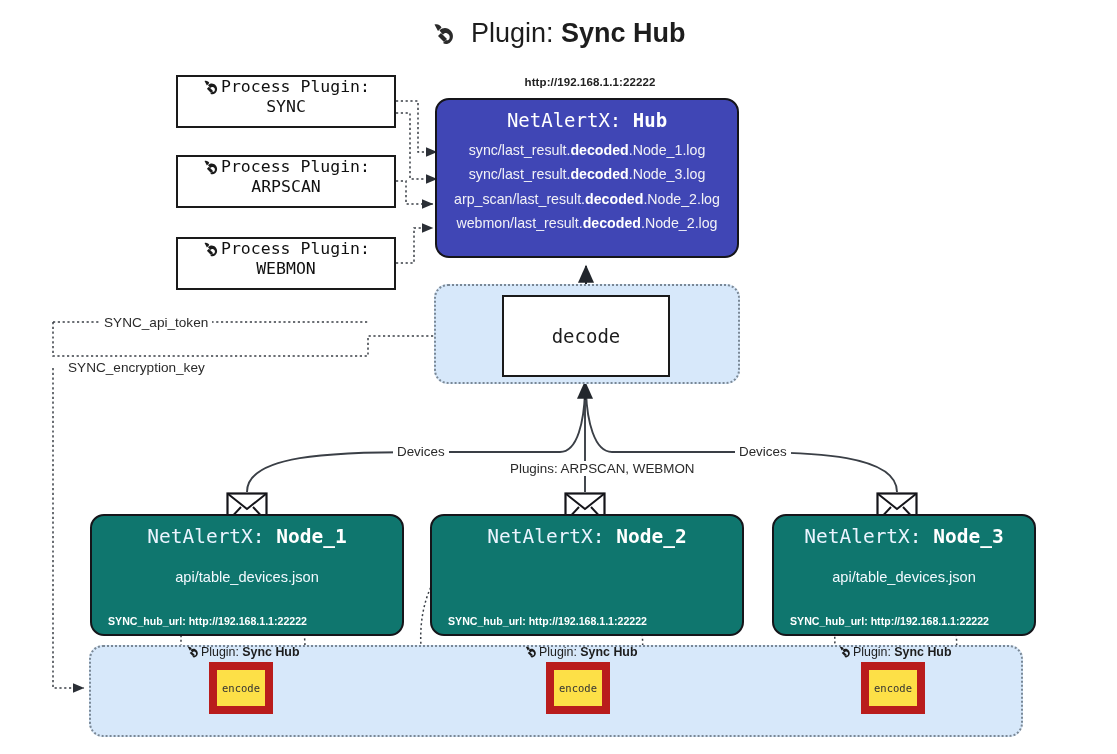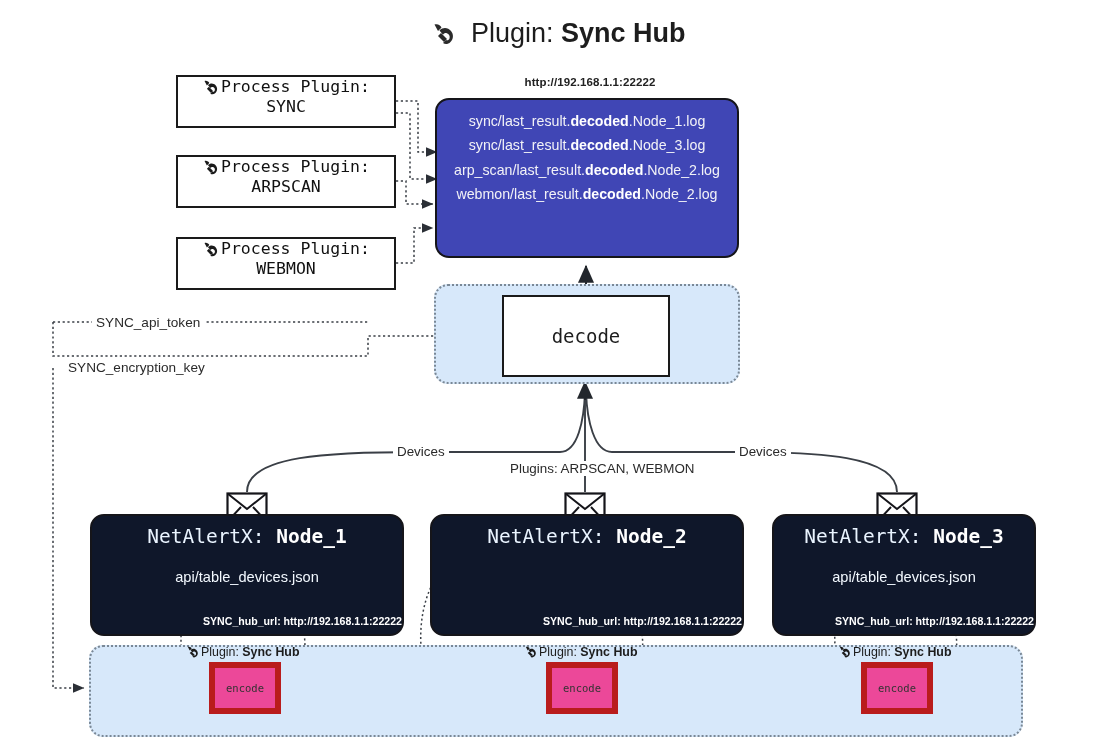--- a/index.html
+++ b/index.html
@@ -303,6 +303,10 @@
 
   <div class="hub-url">http://192.168.1.1:22222</div>
   <div class="hub-box">
+    <div class="hub-title">
+      <span>NetAlertX:</span>
+      <b>Hub</b>
+    </div>
     <div class="hub-line"><span>sync/last_result.</span><b>decoded</b><span>.Node_1.log</span></div>
     <div class="hub-line"><span>sync/last_result.</span><b>decoded</b><span>.Node_3.log</span></div>
     <div class="hub-line"><span>arp_scan/last_result.</span><b>decoded</b><span>.Node_2.log</span></div>

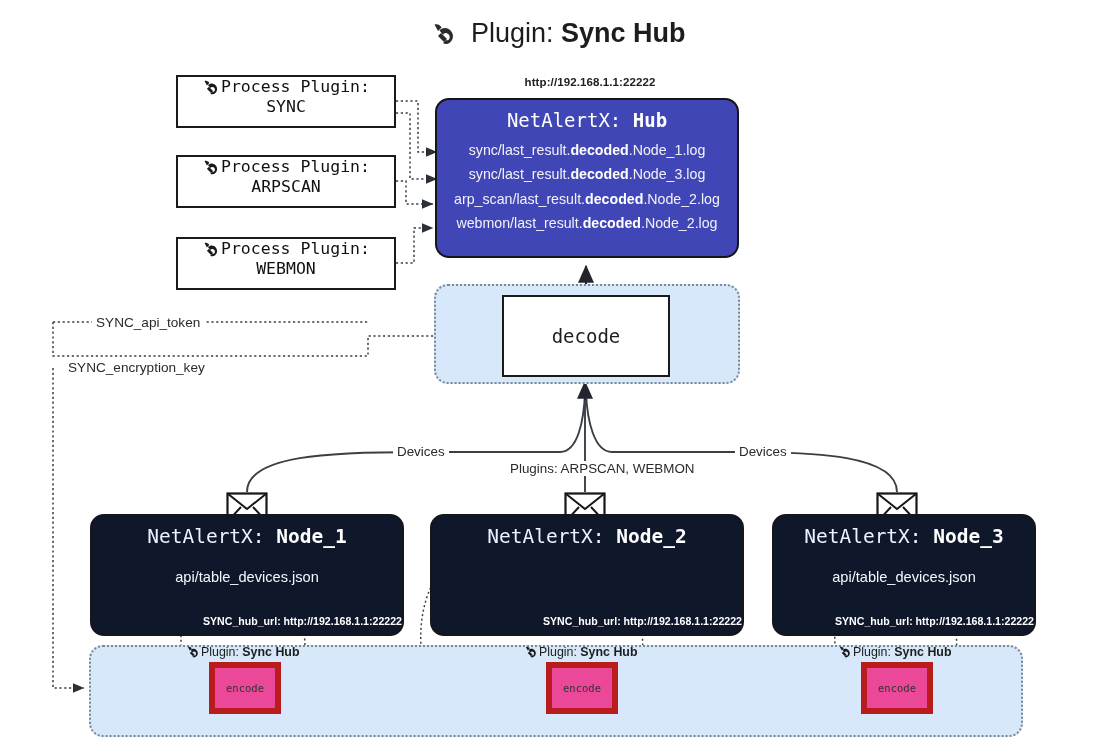--- a/index.html
+++ b/index.html
@@ -316,7 +316,7 @@
   <div class="decode-wrap"></div>
   <div class="decode-box">decode</div>
 
-  <div class="key-label" style="left:92px; top:315px;">SYNC_api_token</div>
+  <div class="key-label" style="left:100px; top:315px;">SYNC_api_token</div>
   <div class="key-label" style="left:64px; top:360px;">SYNC_encryption_key</div>
 
   <div class="edge-label" style="left:393px; top:444px;">Devices</div>

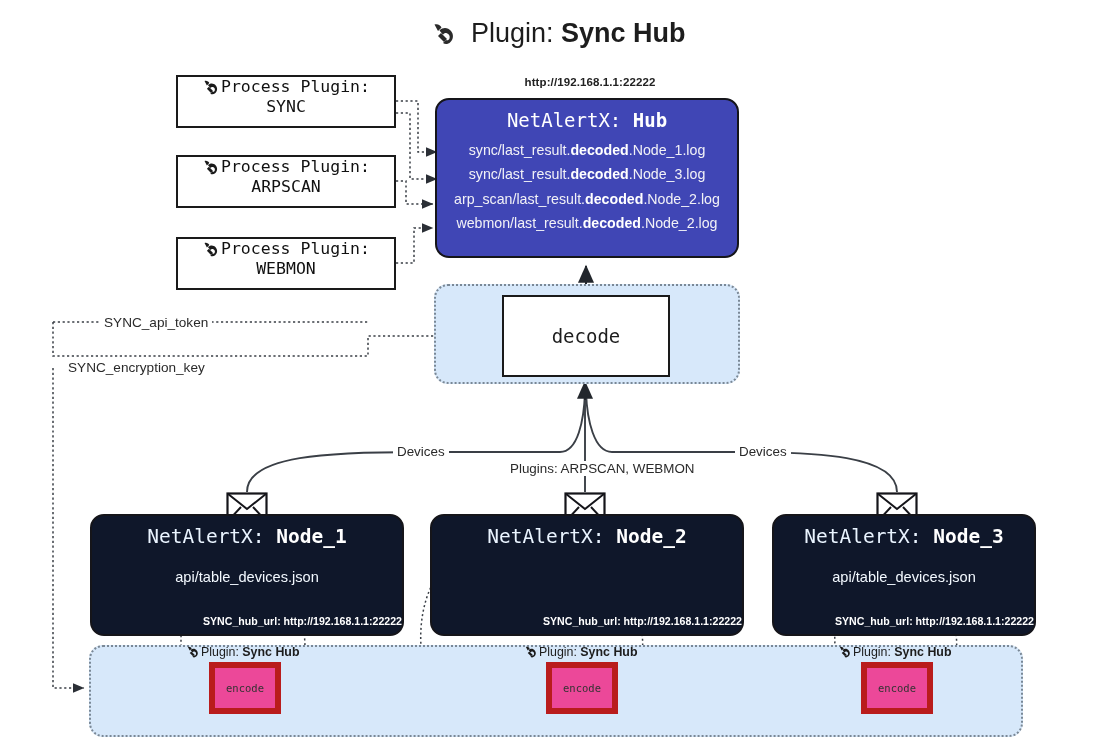--- a/index.html
+++ b/index.html
@@ -138,7 +138,7 @@
   
   .node-box {
     position: absolute;
-    background: #0f172a;
+    background: #0f766e;
     border: 2px solid #15151a;
     border-radius: 14px;
     color: #ffffff;

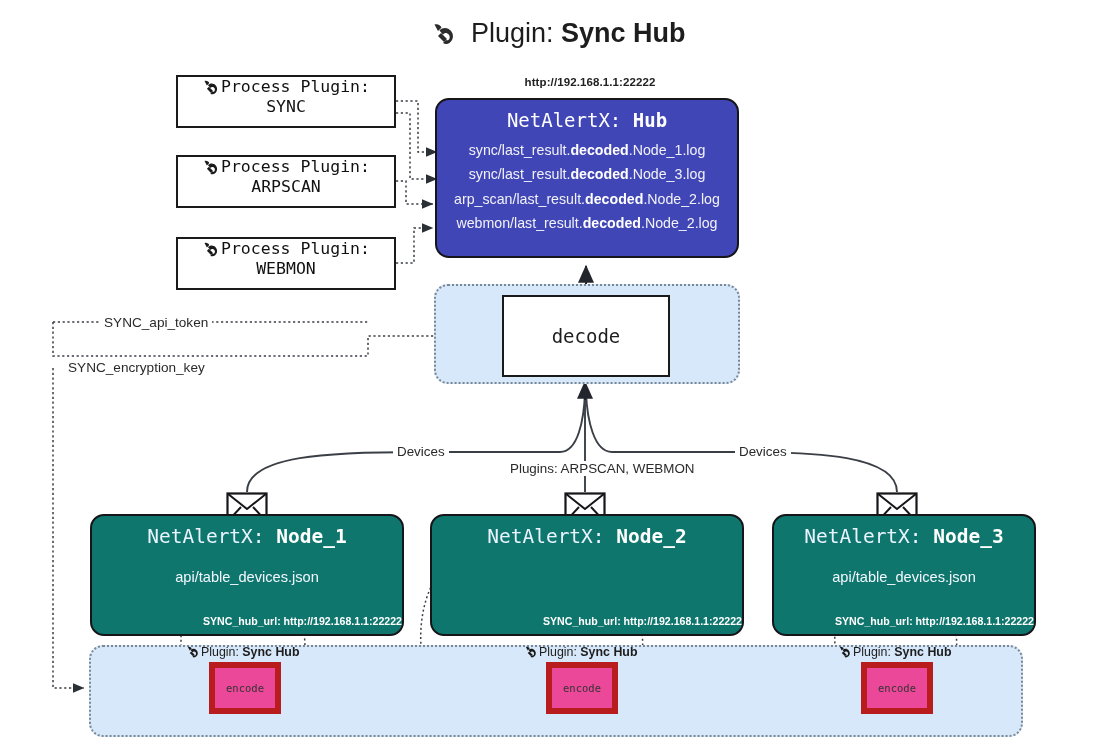--- a/index.html
+++ b/index.html
@@ -161,9 +161,9 @@
   }
   .node-foot {
     position: absolute;
-    left: 0; bottom: 7px;
+    left: 16px; bottom: 7px;
     width: 100%;
-    text-align: right;
+    text-align: left;
     font-size: 10.6px;
     color: #ffffff;
     font-weight: 600;

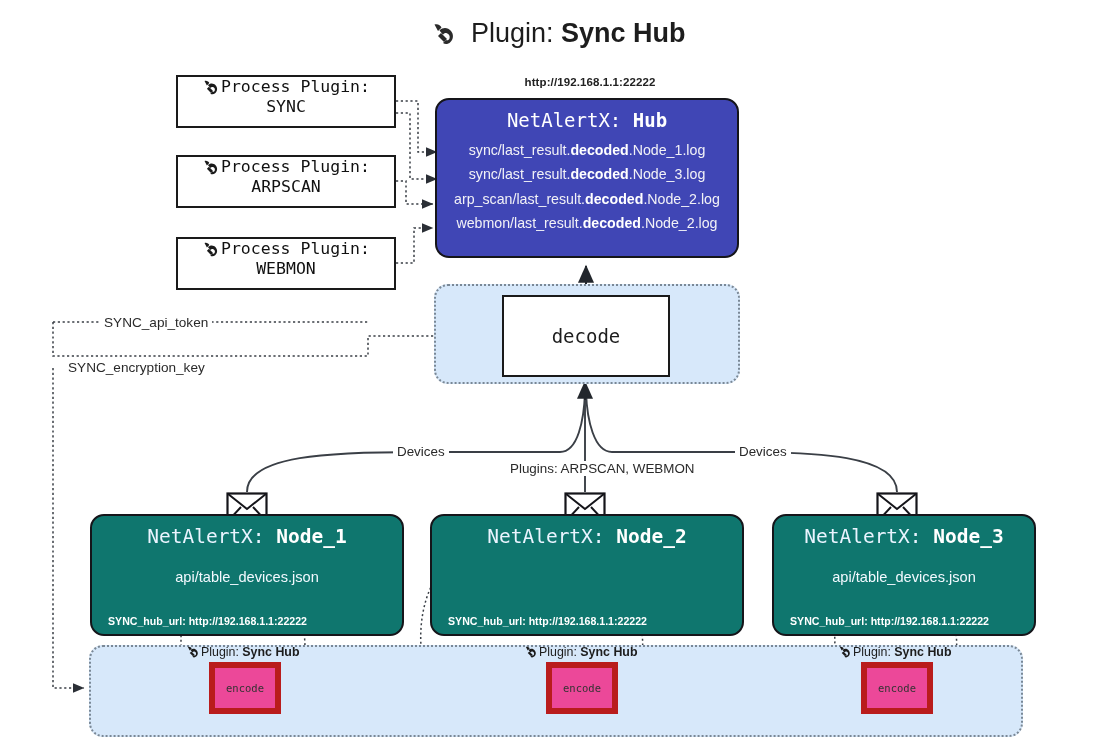--- a/index.html
+++ b/index.html
@@ -187,9 +187,9 @@
   }
   .encode-box {
     position: absolute;
-    width: 72px; height: 52px;
-    background: #ec4899;
-    border: 6px solid #b91c1c;
+    width: 64px; height: 52px;
+    background: #fde047;
+    border: 8px solid #b91c1c;
     display: flex; align-items: center; justify-content: center;
     font-family: "DejaVu Sans Mono", "Liberation Mono", monospace;
     font-size: 10.5px;

